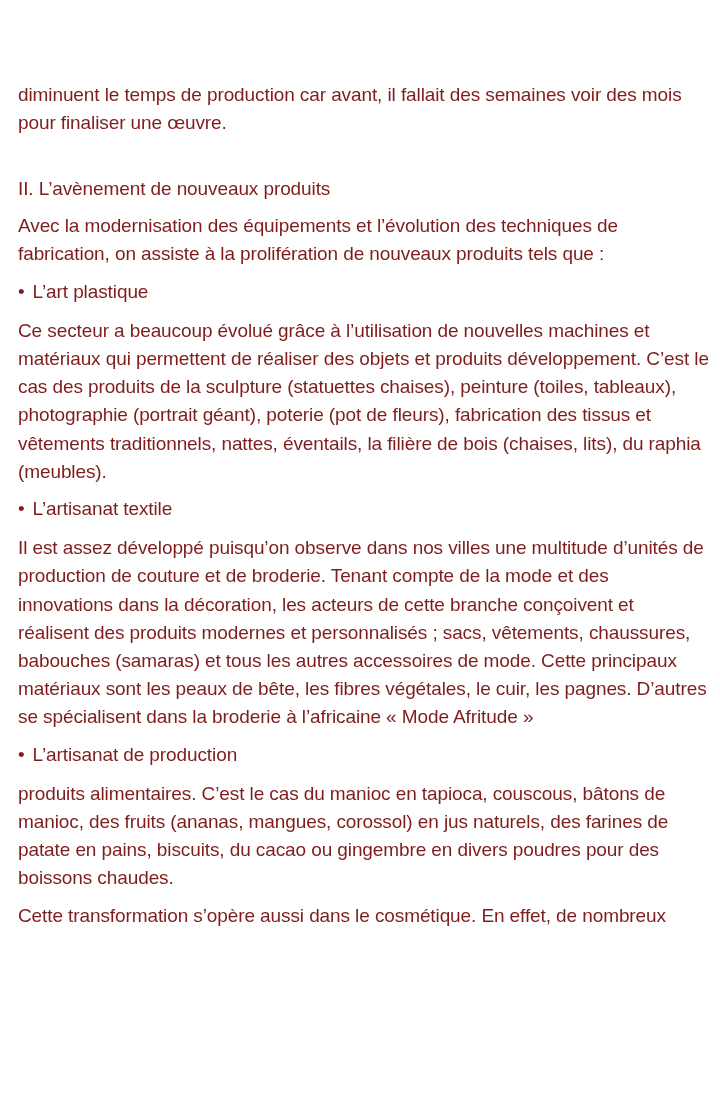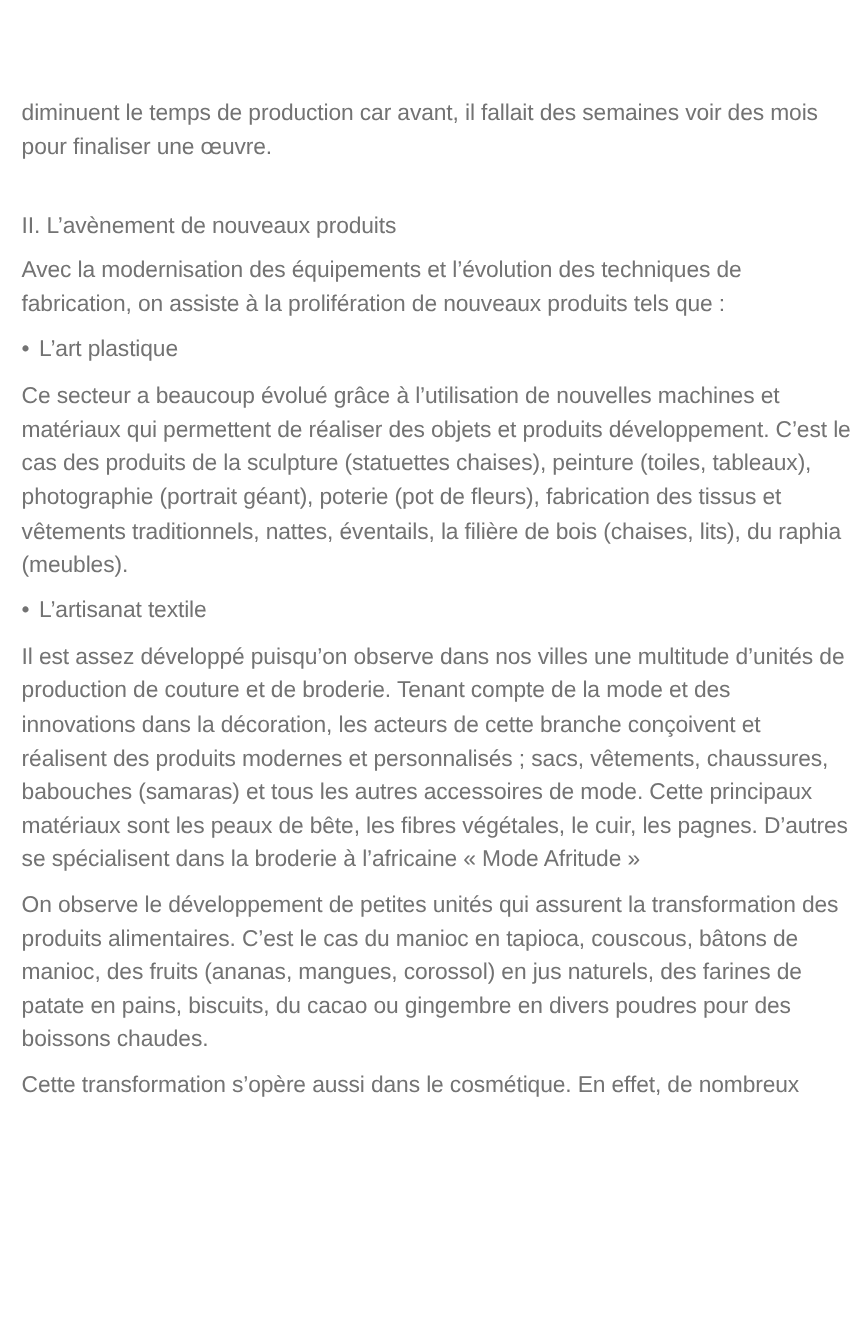--- a/index.html
+++ b/index.html
@@ -21,7 +21,7 @@
       font-size: 19px;
       line-height: 28.2px;
       letter-spacing: -0.1px;
-      color: #737373;
+      color: #7f1d1d;
     }
     .para {
       margin: 0 0 9px 0;

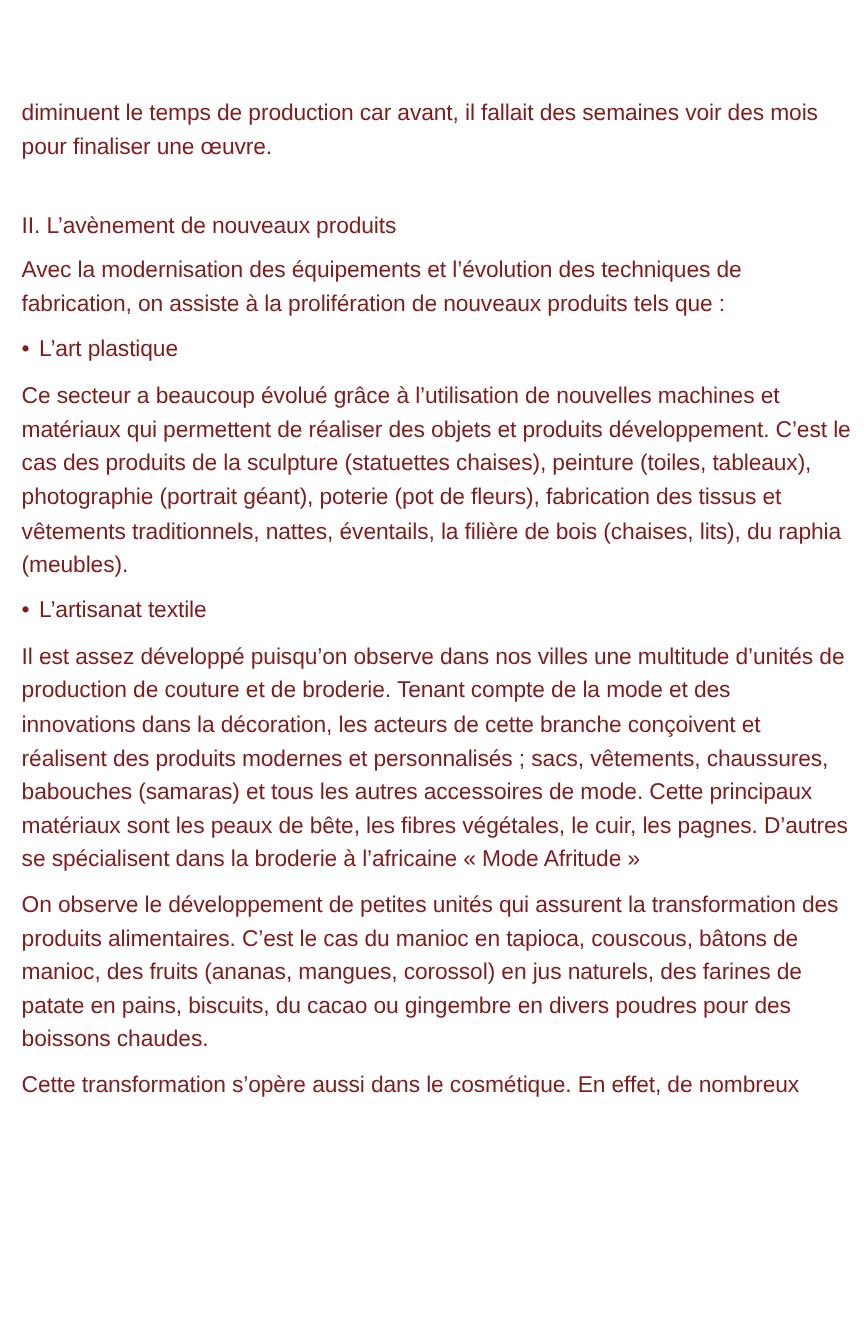--- a/index.html
+++ b/index.html
@@ -88,6 +88,9 @@
     <div class="line">se spécialisent dans la broderie à l’africaine « Mode Afritude »</div>
   </div>
 
+  <div class="bullet">
+    <span class="marker">•</span><span>L’artisanat de production</span>
+  </div>
 
   <div class="para">
     <div class="line">On observe le développement de petites unités qui assurent la transformation des</div>

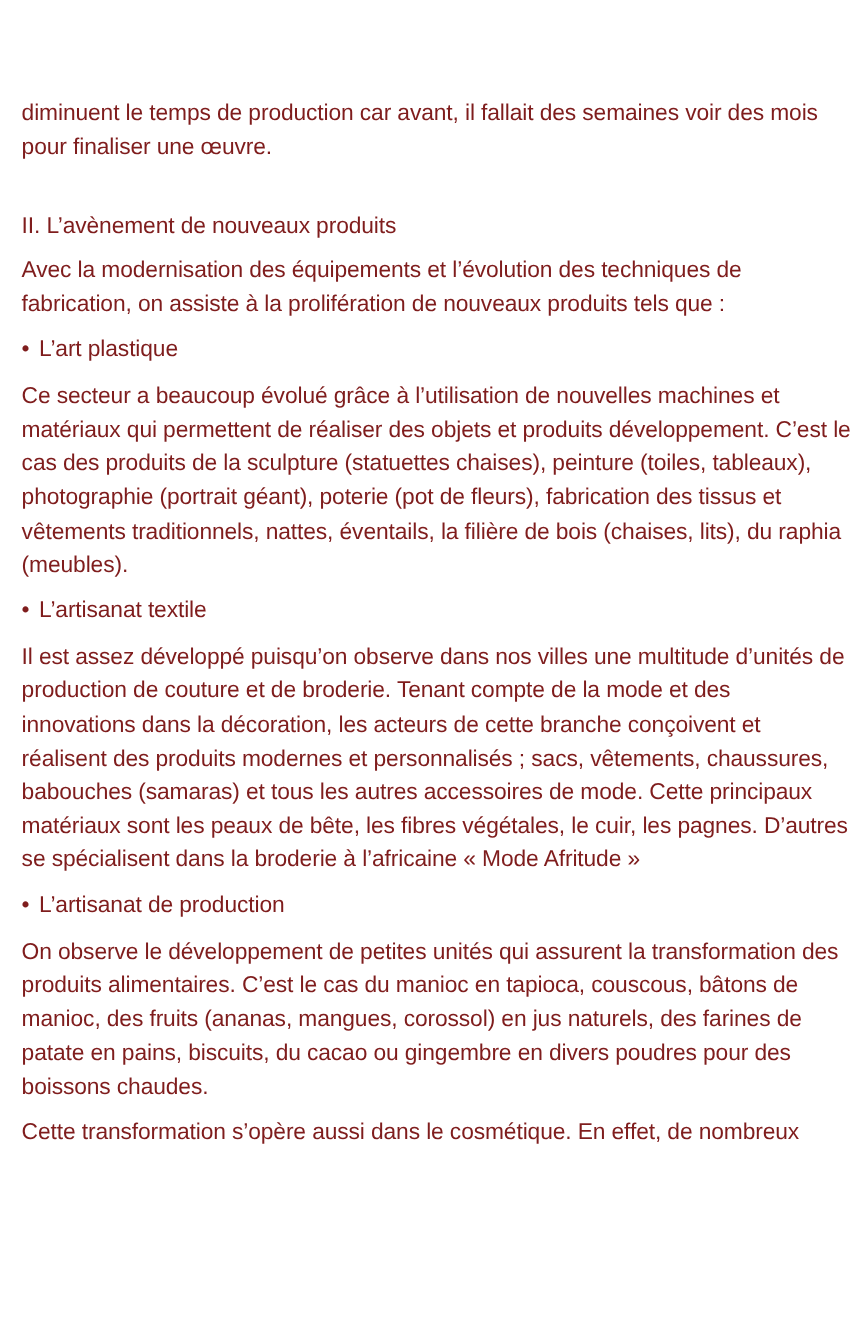--- a/index.html
+++ b/index.html
@@ -93,7 +93,6 @@
   </div>
 
   <div class="para">
-    <div class="line">On observe le développement de petites unités qui assurent la transformation des</div>
     <div class="line">produits alimentaires. C’est le cas du manioc en tapioca, couscous, bâtons de</div>
     <div class="line">manioc, des fruits (ananas, mangues, corossol) en jus naturels, des farines de</div>
     <div class="line">patate en pains, biscuits, du cacao ou gingembre en divers poudres pour des</div>

